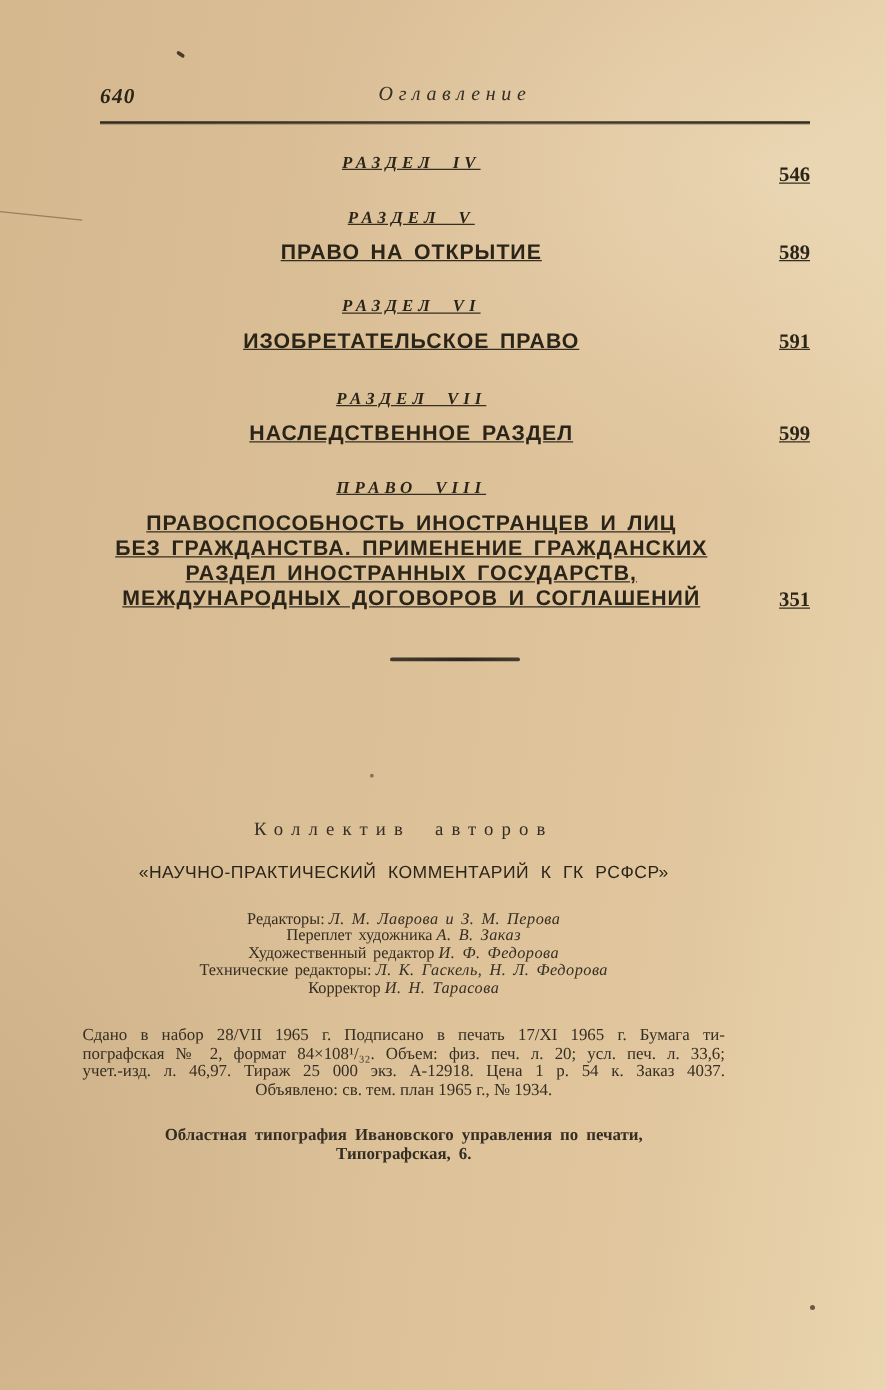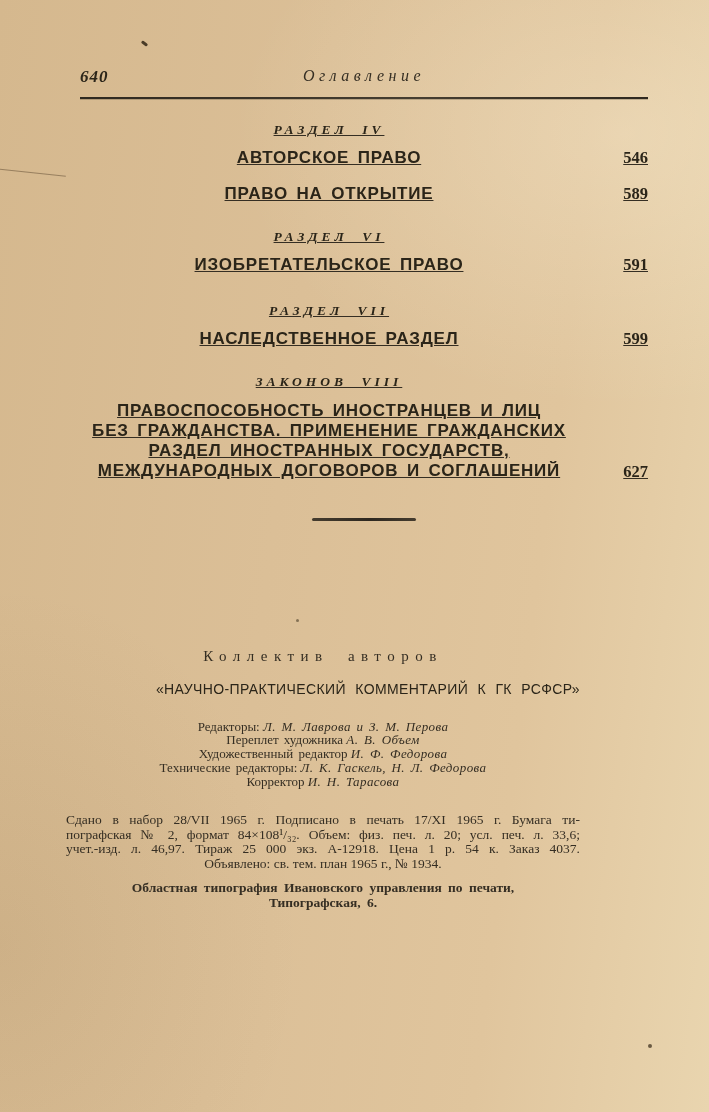--- a/index.html
+++ b/index.html
@@ -131,7 +131,6 @@
         <div class="toc-row">
           <div class="toc-main">
             <div class="razdel">РАЗДЕЛ IV</div>
-            <div class="toc-title">АВТОРСКОЕ ПРАВО</div>
           </div>
           <div class="toc-page">546</div>
         </div>

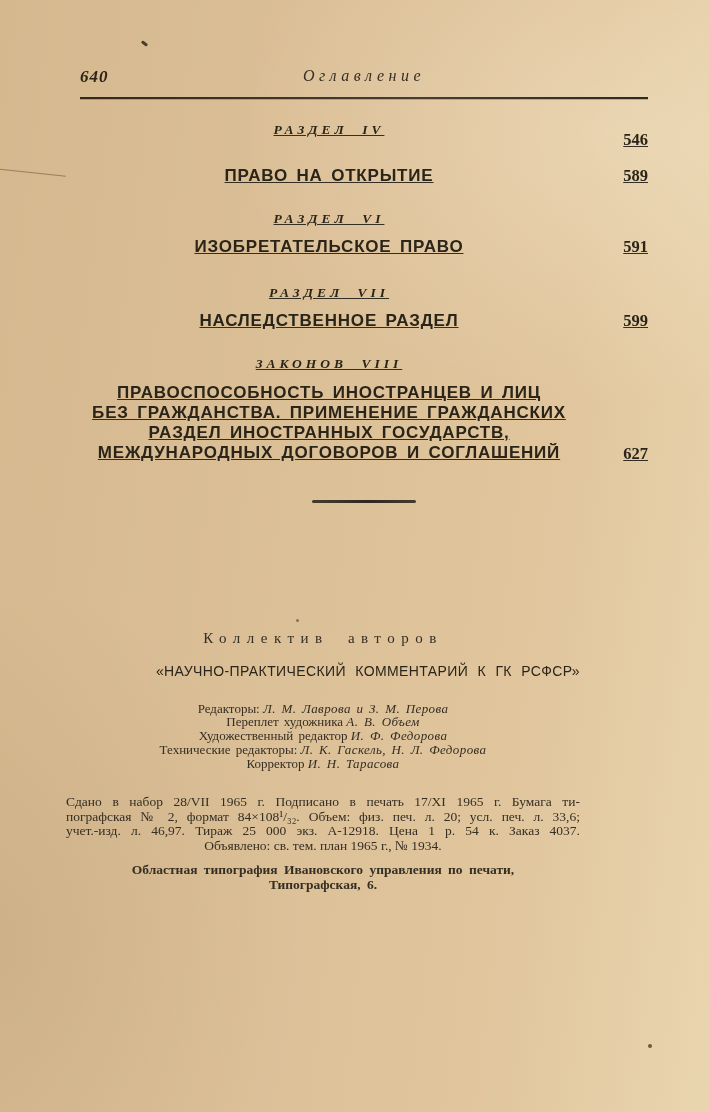--- a/index.html
+++ b/index.html
@@ -139,6 +139,7 @@
       <section class="toc-section s1">
         <div class="toc-row">
           <div class="toc-main">
+            <div class="razdel">РАЗДЕЛ V</div>
             <div class="toc-title">ПРАВО НА ОТКРЫТИЕ</div>
           </div>
           <div class="toc-page">589</div>

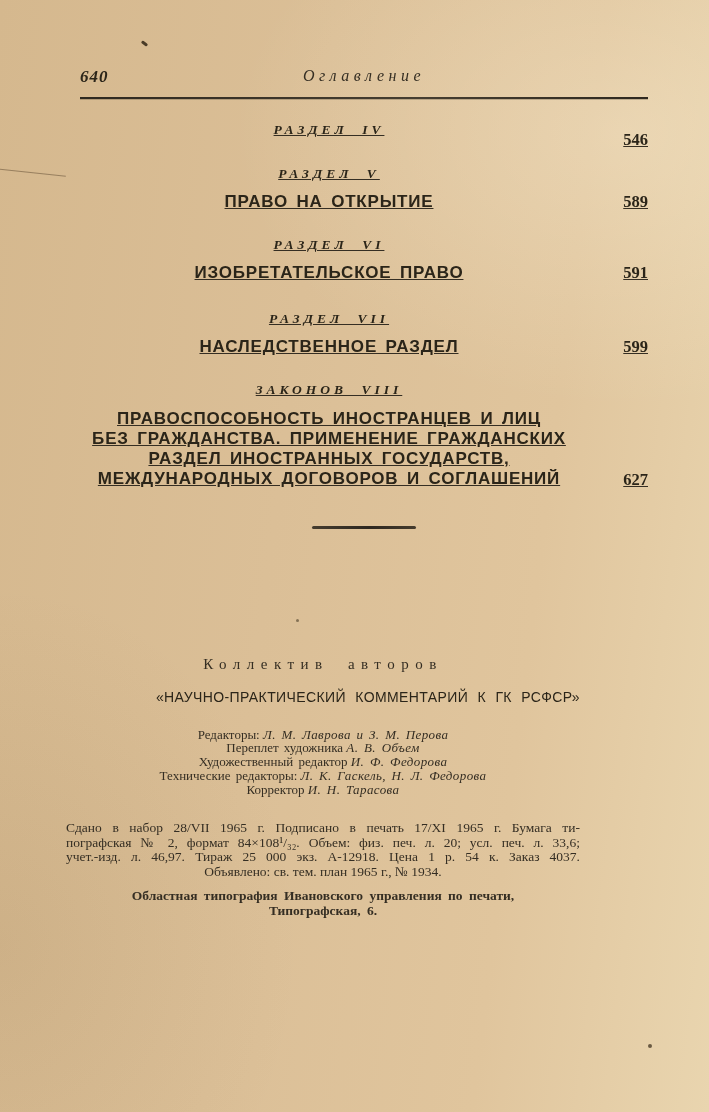--- a/index.html
+++ b/index.html
@@ -169,7 +169,7 @@
       <section class="toc-section s4">
         <div class="toc-row">
           <div class="toc-main">
-            <div class="razdel">ЗАКОНОВ VIII</div>
+            <div class="razdel">ПРАВО VIII</div>
             <div class="toc-title">
               <div class="tline">ПРАВОСПОСОБНОСТЬ ИНОСТРАНЦЕВ И ЛИЦ</div>
               <div class="tline">БЕЗ ГРАЖДАНСТВА. ПРИМЕНЕНИЕ ГРАЖДАНСКИХ</div>

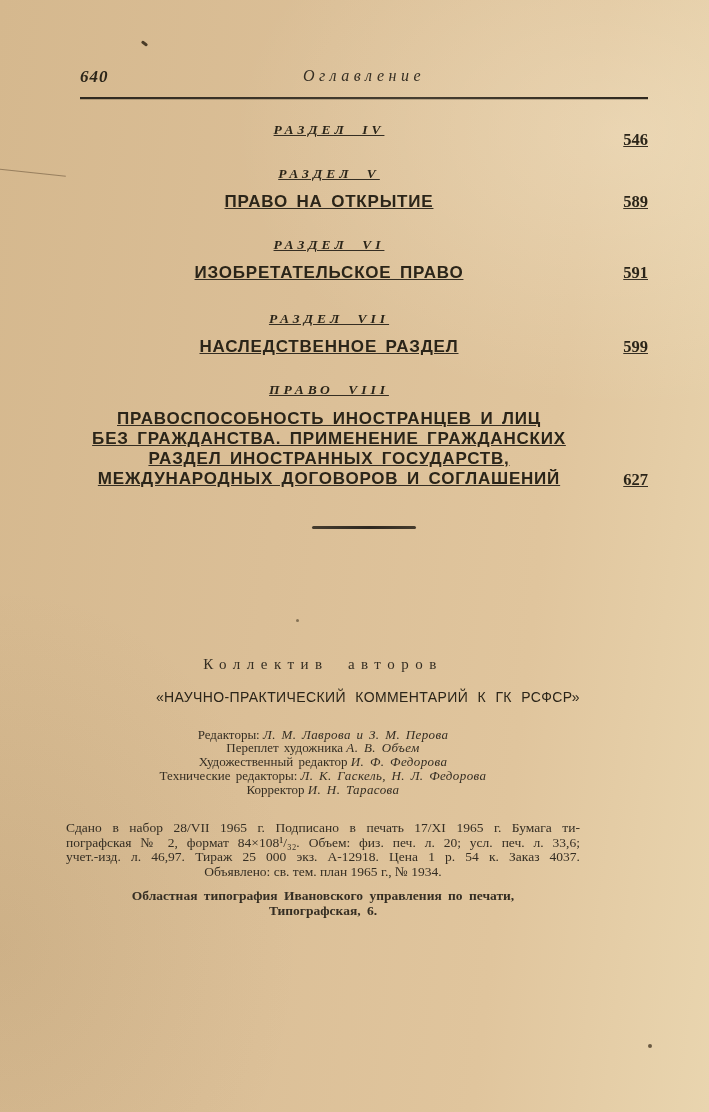--- a/index.html
+++ b/index.html
@@ -177,7 +177,7 @@
               <div class="tline">МЕЖДУНАРОДНЫХ ДОГОВОРОВ И СОГЛАШЕНИЙ</div>
             </div>
           </div>
-          <div class="toc-page">627</div>
+          <div class="toc-page">351</div>
         </div>
       </section>
 

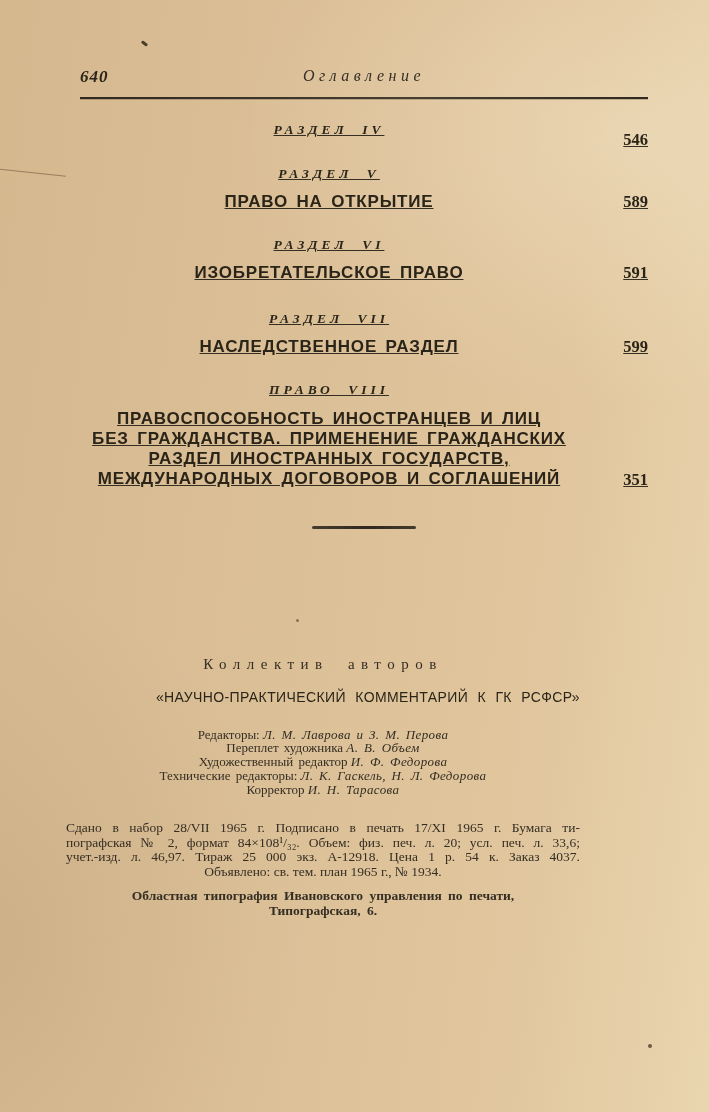--- a/index.html
+++ b/index.html
@@ -87,7 +87,6 @@
     font:400 14px/16px "Liberation Sans","DejaVu Sans",sans-serif;
     letter-spacing:0.4px;word-spacing:5px;
     color:var(--ink-strong);
-    text-align:right;
   }
   .credits{margin-top:23px;font:400 13px/13.8px "Liberation Serif",serif;}
   .credit-line .names{font-style:italic;letter-spacing:0.4px;word-spacing:2px;}

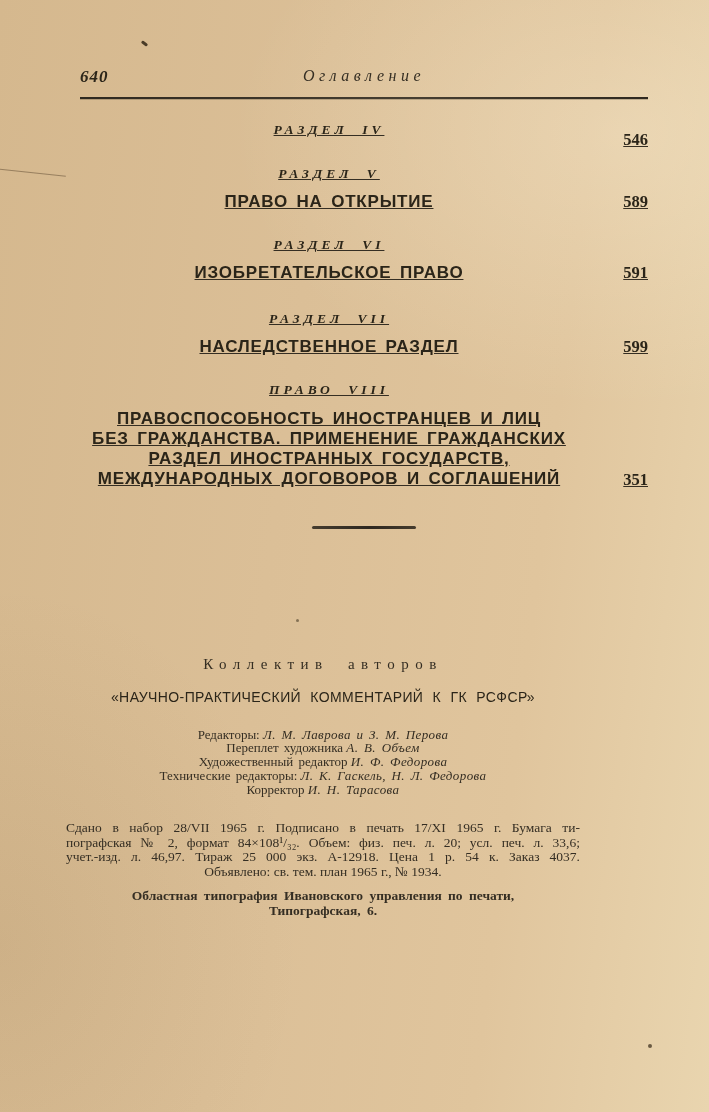--- a/index.html
+++ b/index.html
@@ -195,7 +195,7 @@
         </div>
         <div class="credit-line">
           <span class="role">Переплет художника</span>
-          <span class="names">А. В. Объем</span>
+          <span class="names">А. В. Заказ</span>
         </div>
         <div class="credit-line">
           <span class="role">Художественный редактор</span>

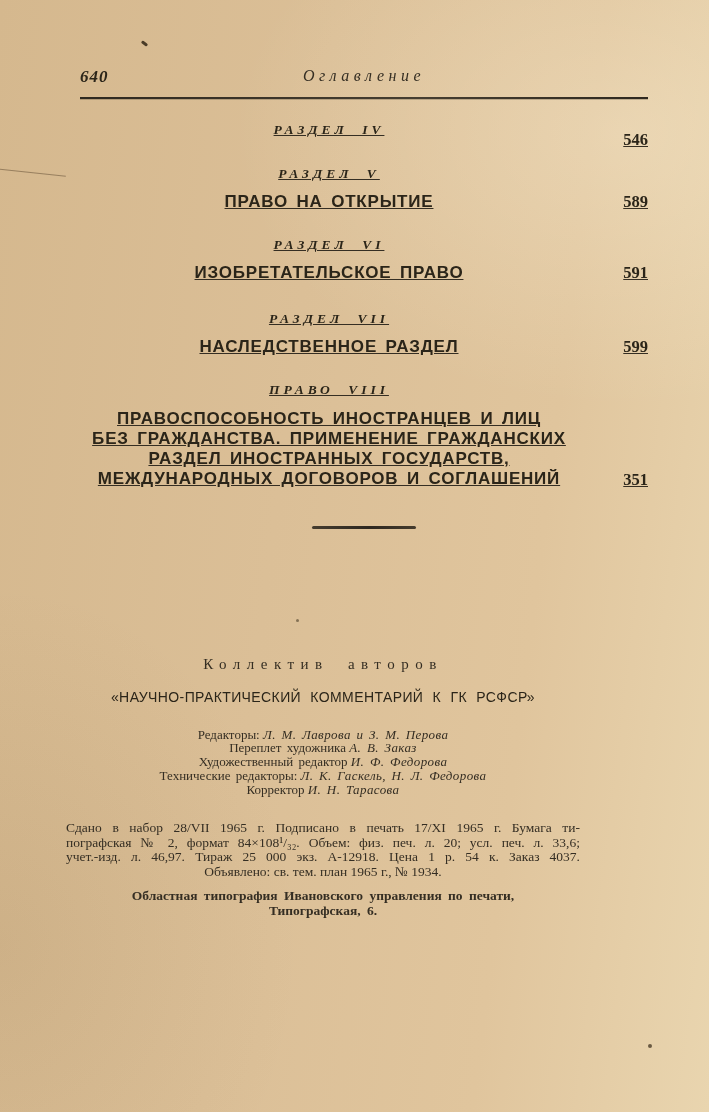--- a/index.html
+++ b/index.html
@@ -95,7 +95,7 @@
   .just{text-align:justify;text-align-last:justify;}
   .cent{text-align:center;}
   .publisher{margin-top:26px;font:400 13.5px/15px "Liberation Serif",serif;}
-  .printer{margin-top:10px;font:700 13.5px/14.5px "Liberation Serif",serif;word-spacing:3px;}
+  .printer{margin-top:22px;font:700 13.5px/14.5px "Liberation Serif",serif;word-spacing:3px;}
 
   
   .speck{position:absolute;background:#4a3c28;border-radius:50%;}

